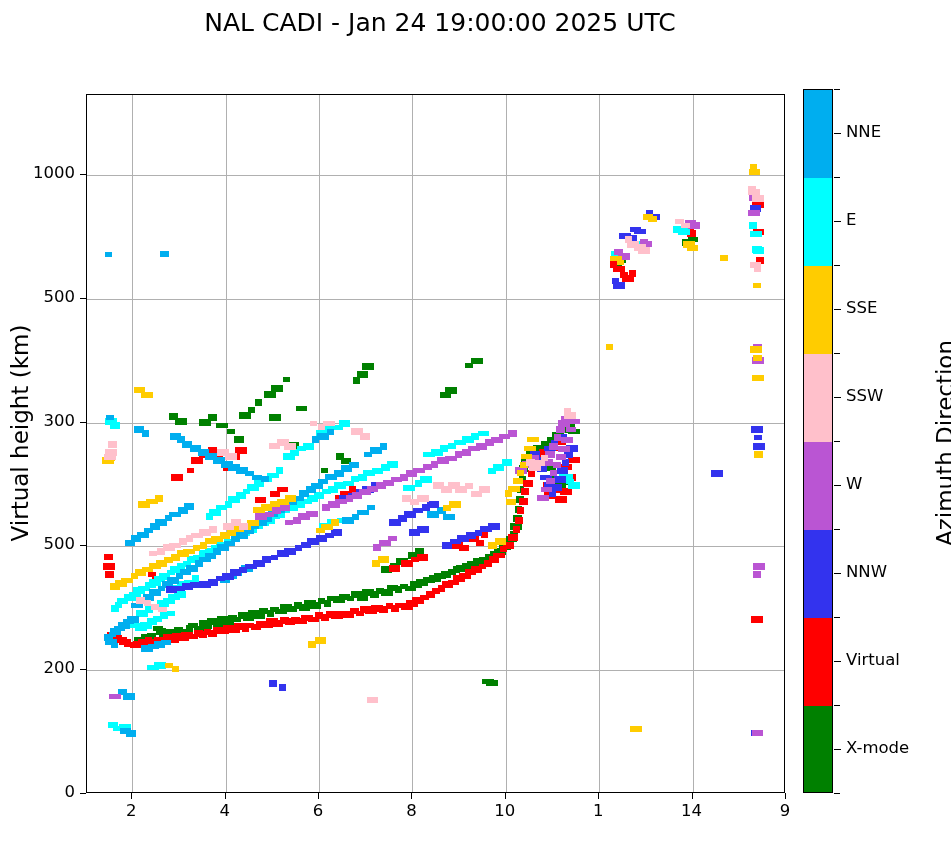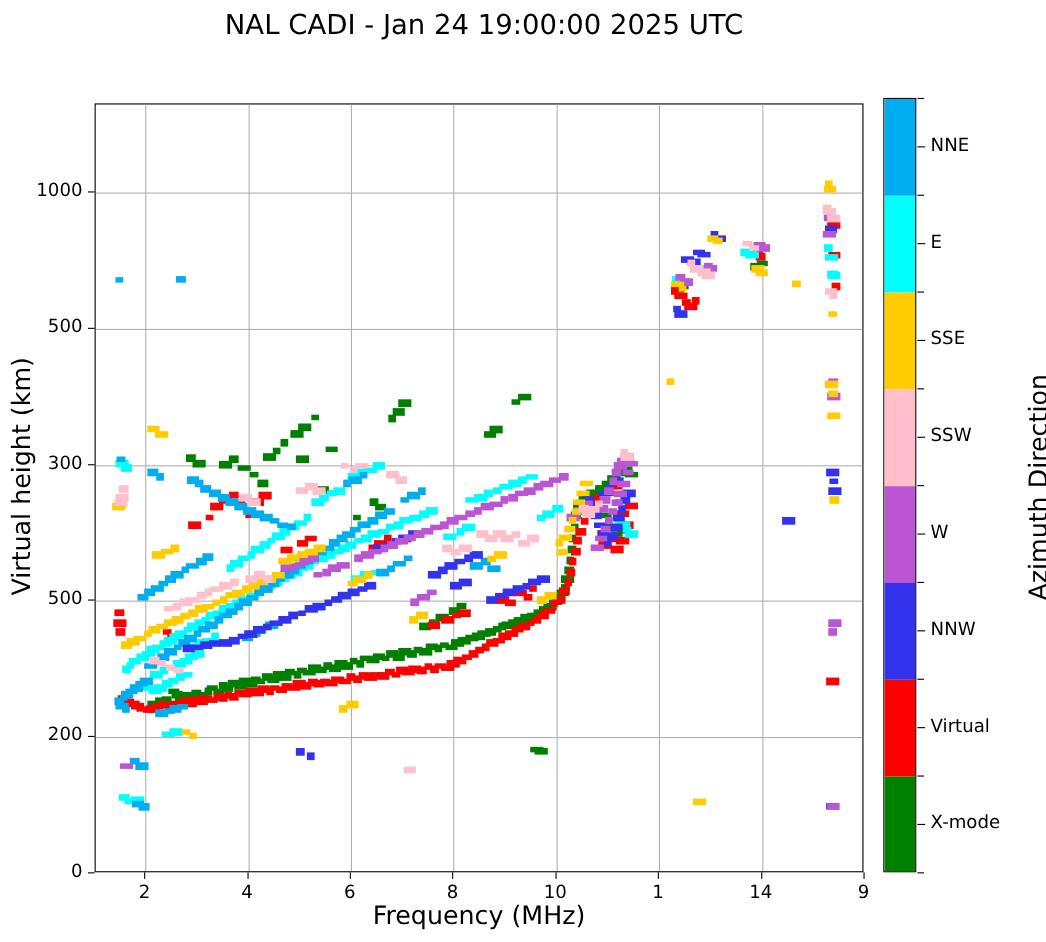--- a/index.html
+++ b/index.html
@@ -872,7 +872,6 @@
       <div class="ylab" style="top: 173.868px;">1000</div>
     </div>
 
-  <div class="xaxis-title">Frequency (MHz)</div>
   <div class="yaxis-title">Virtual height (km)</div>
 
   <div class="cbar" id="cbar">

